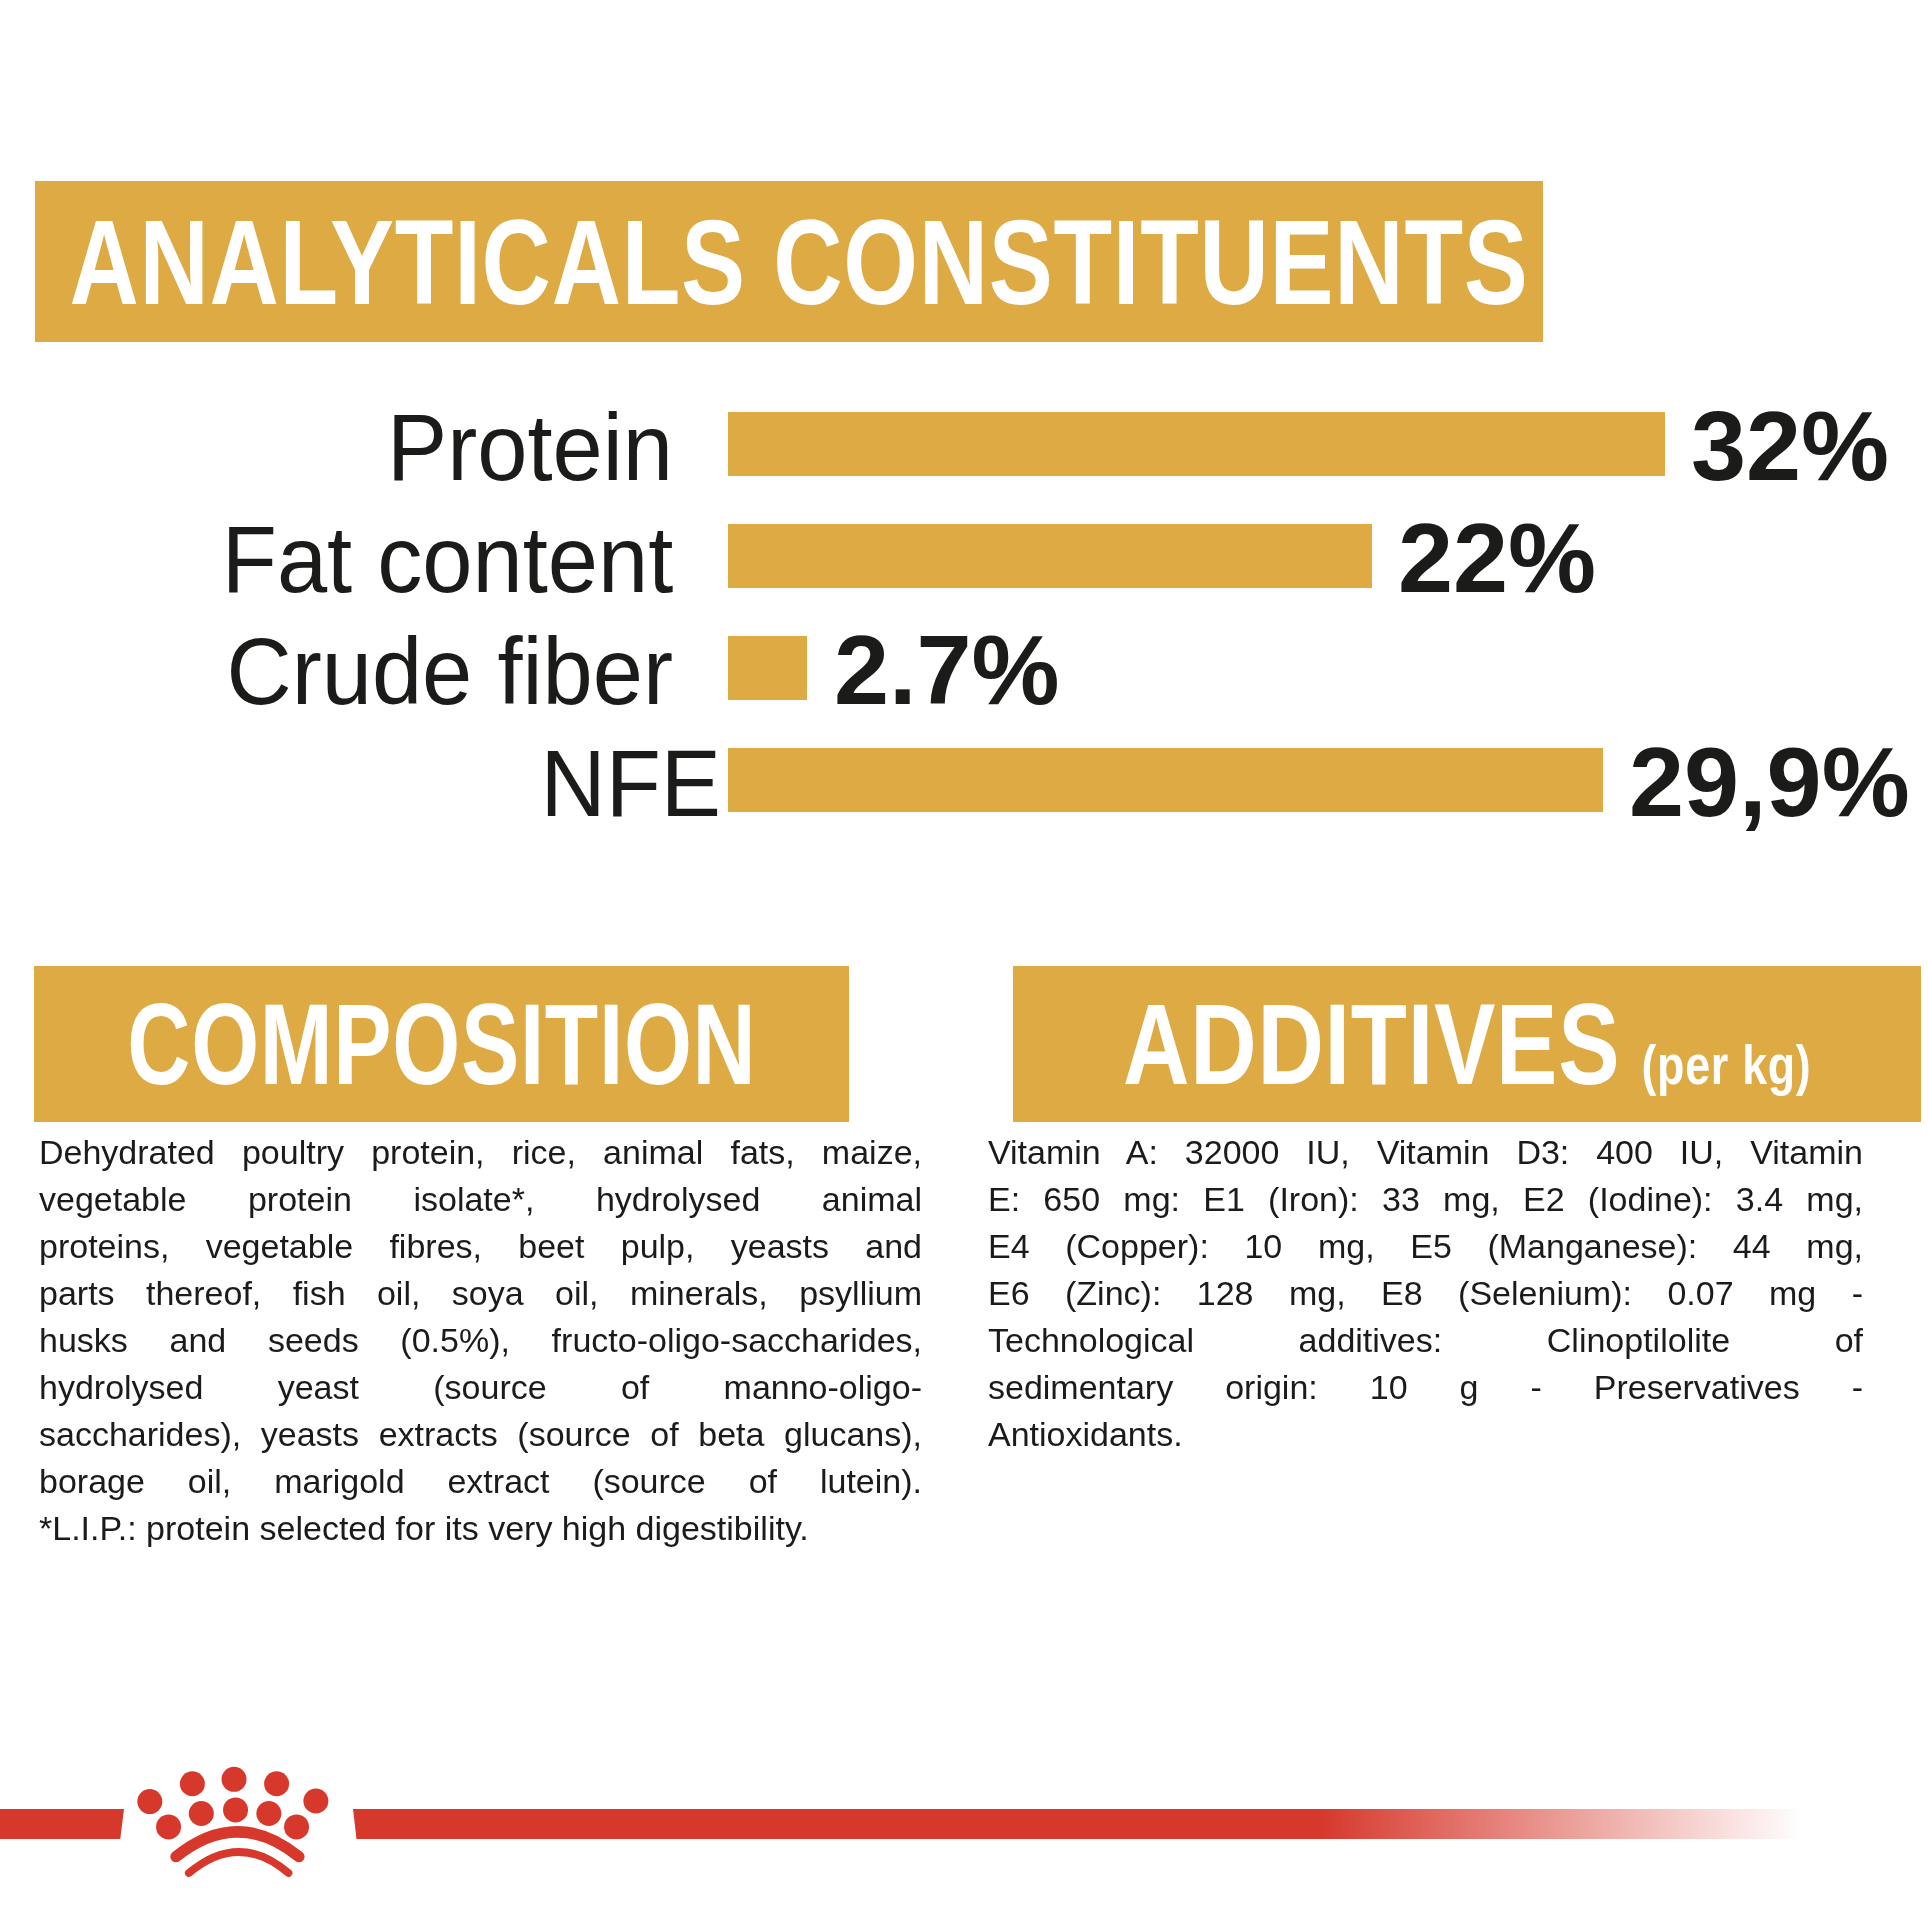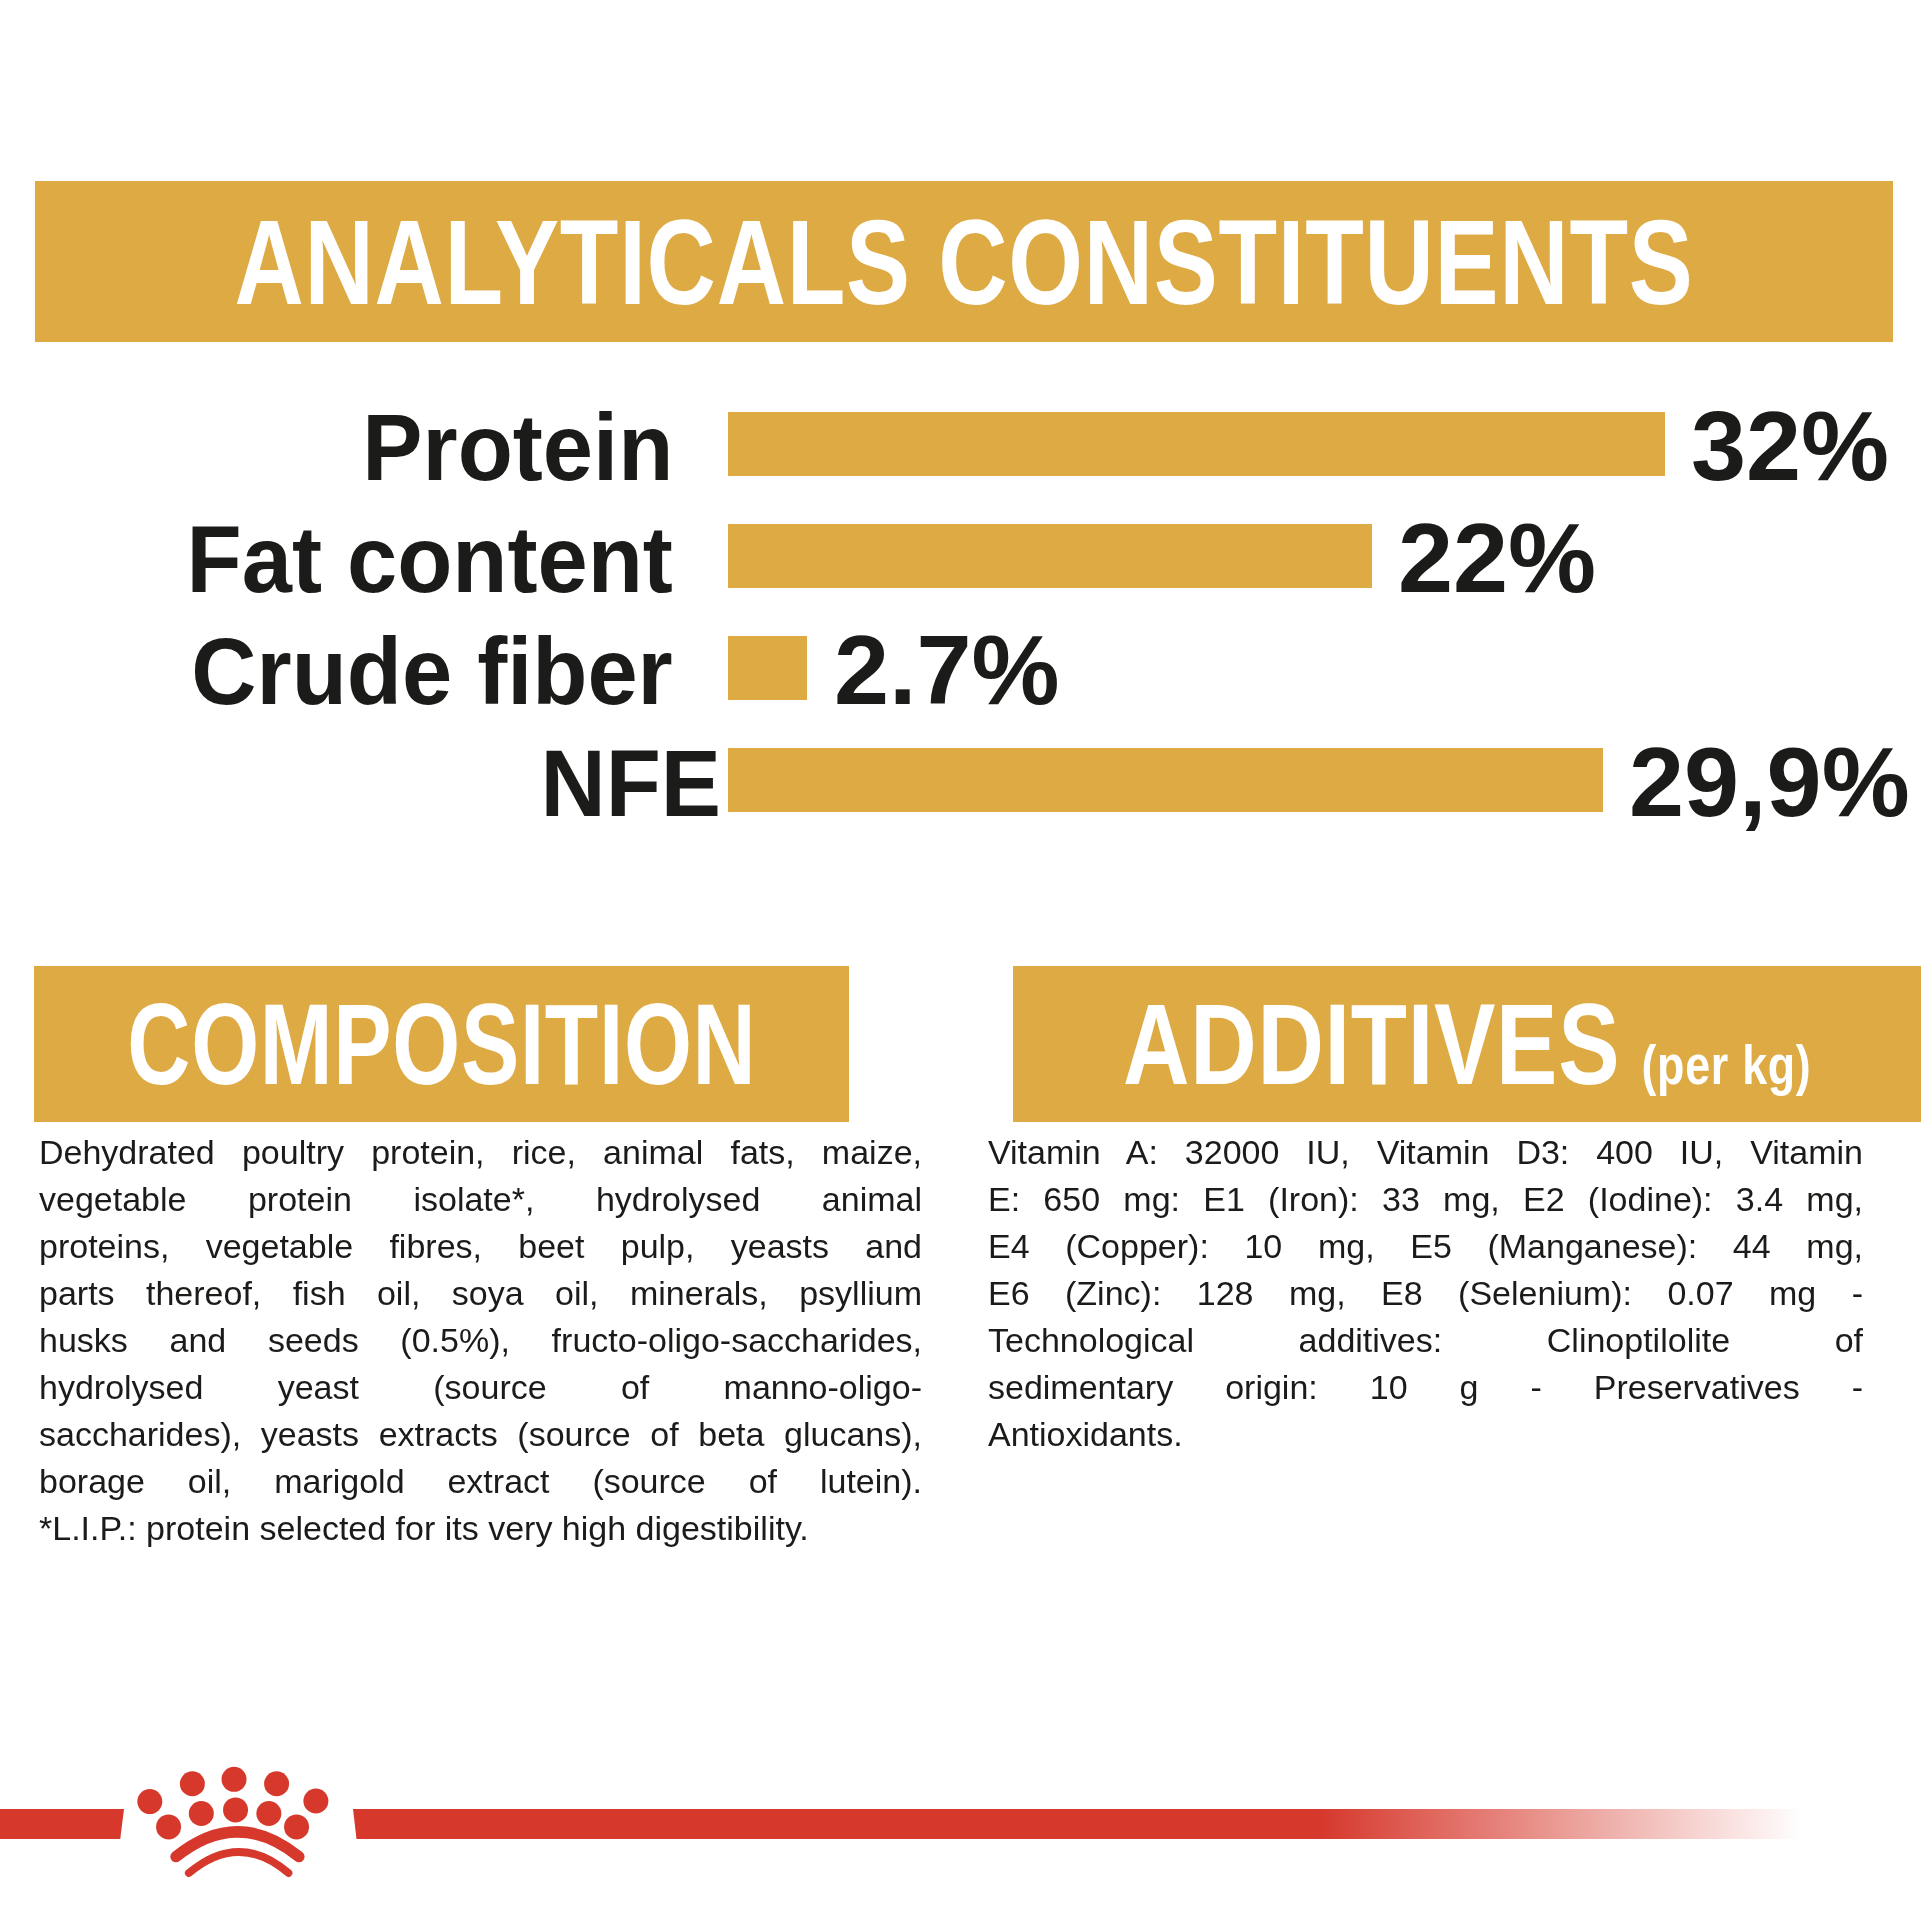--- a/index.html
+++ b/index.html
@@ -23,7 +23,7 @@
     display:inline-block;
     letter-spacing:0.9px;
   }
-  #banner-analyticals{left:35px;top:181px;width:1858px;height:161px;}
+  #banner-analyticals{left:35px;top:181px;width:1488px;height:161px;padding-left:20px;}
   #banner-analyticals .banner-text{font-size:120px;transform:scaleX(0.80);}
   #banner-composition{left:34px;top:966px;width:815px;height:156px;text-align:center;}
   #banner-composition .banner-text{font-size:115px;transform:scaleX(0.76);}

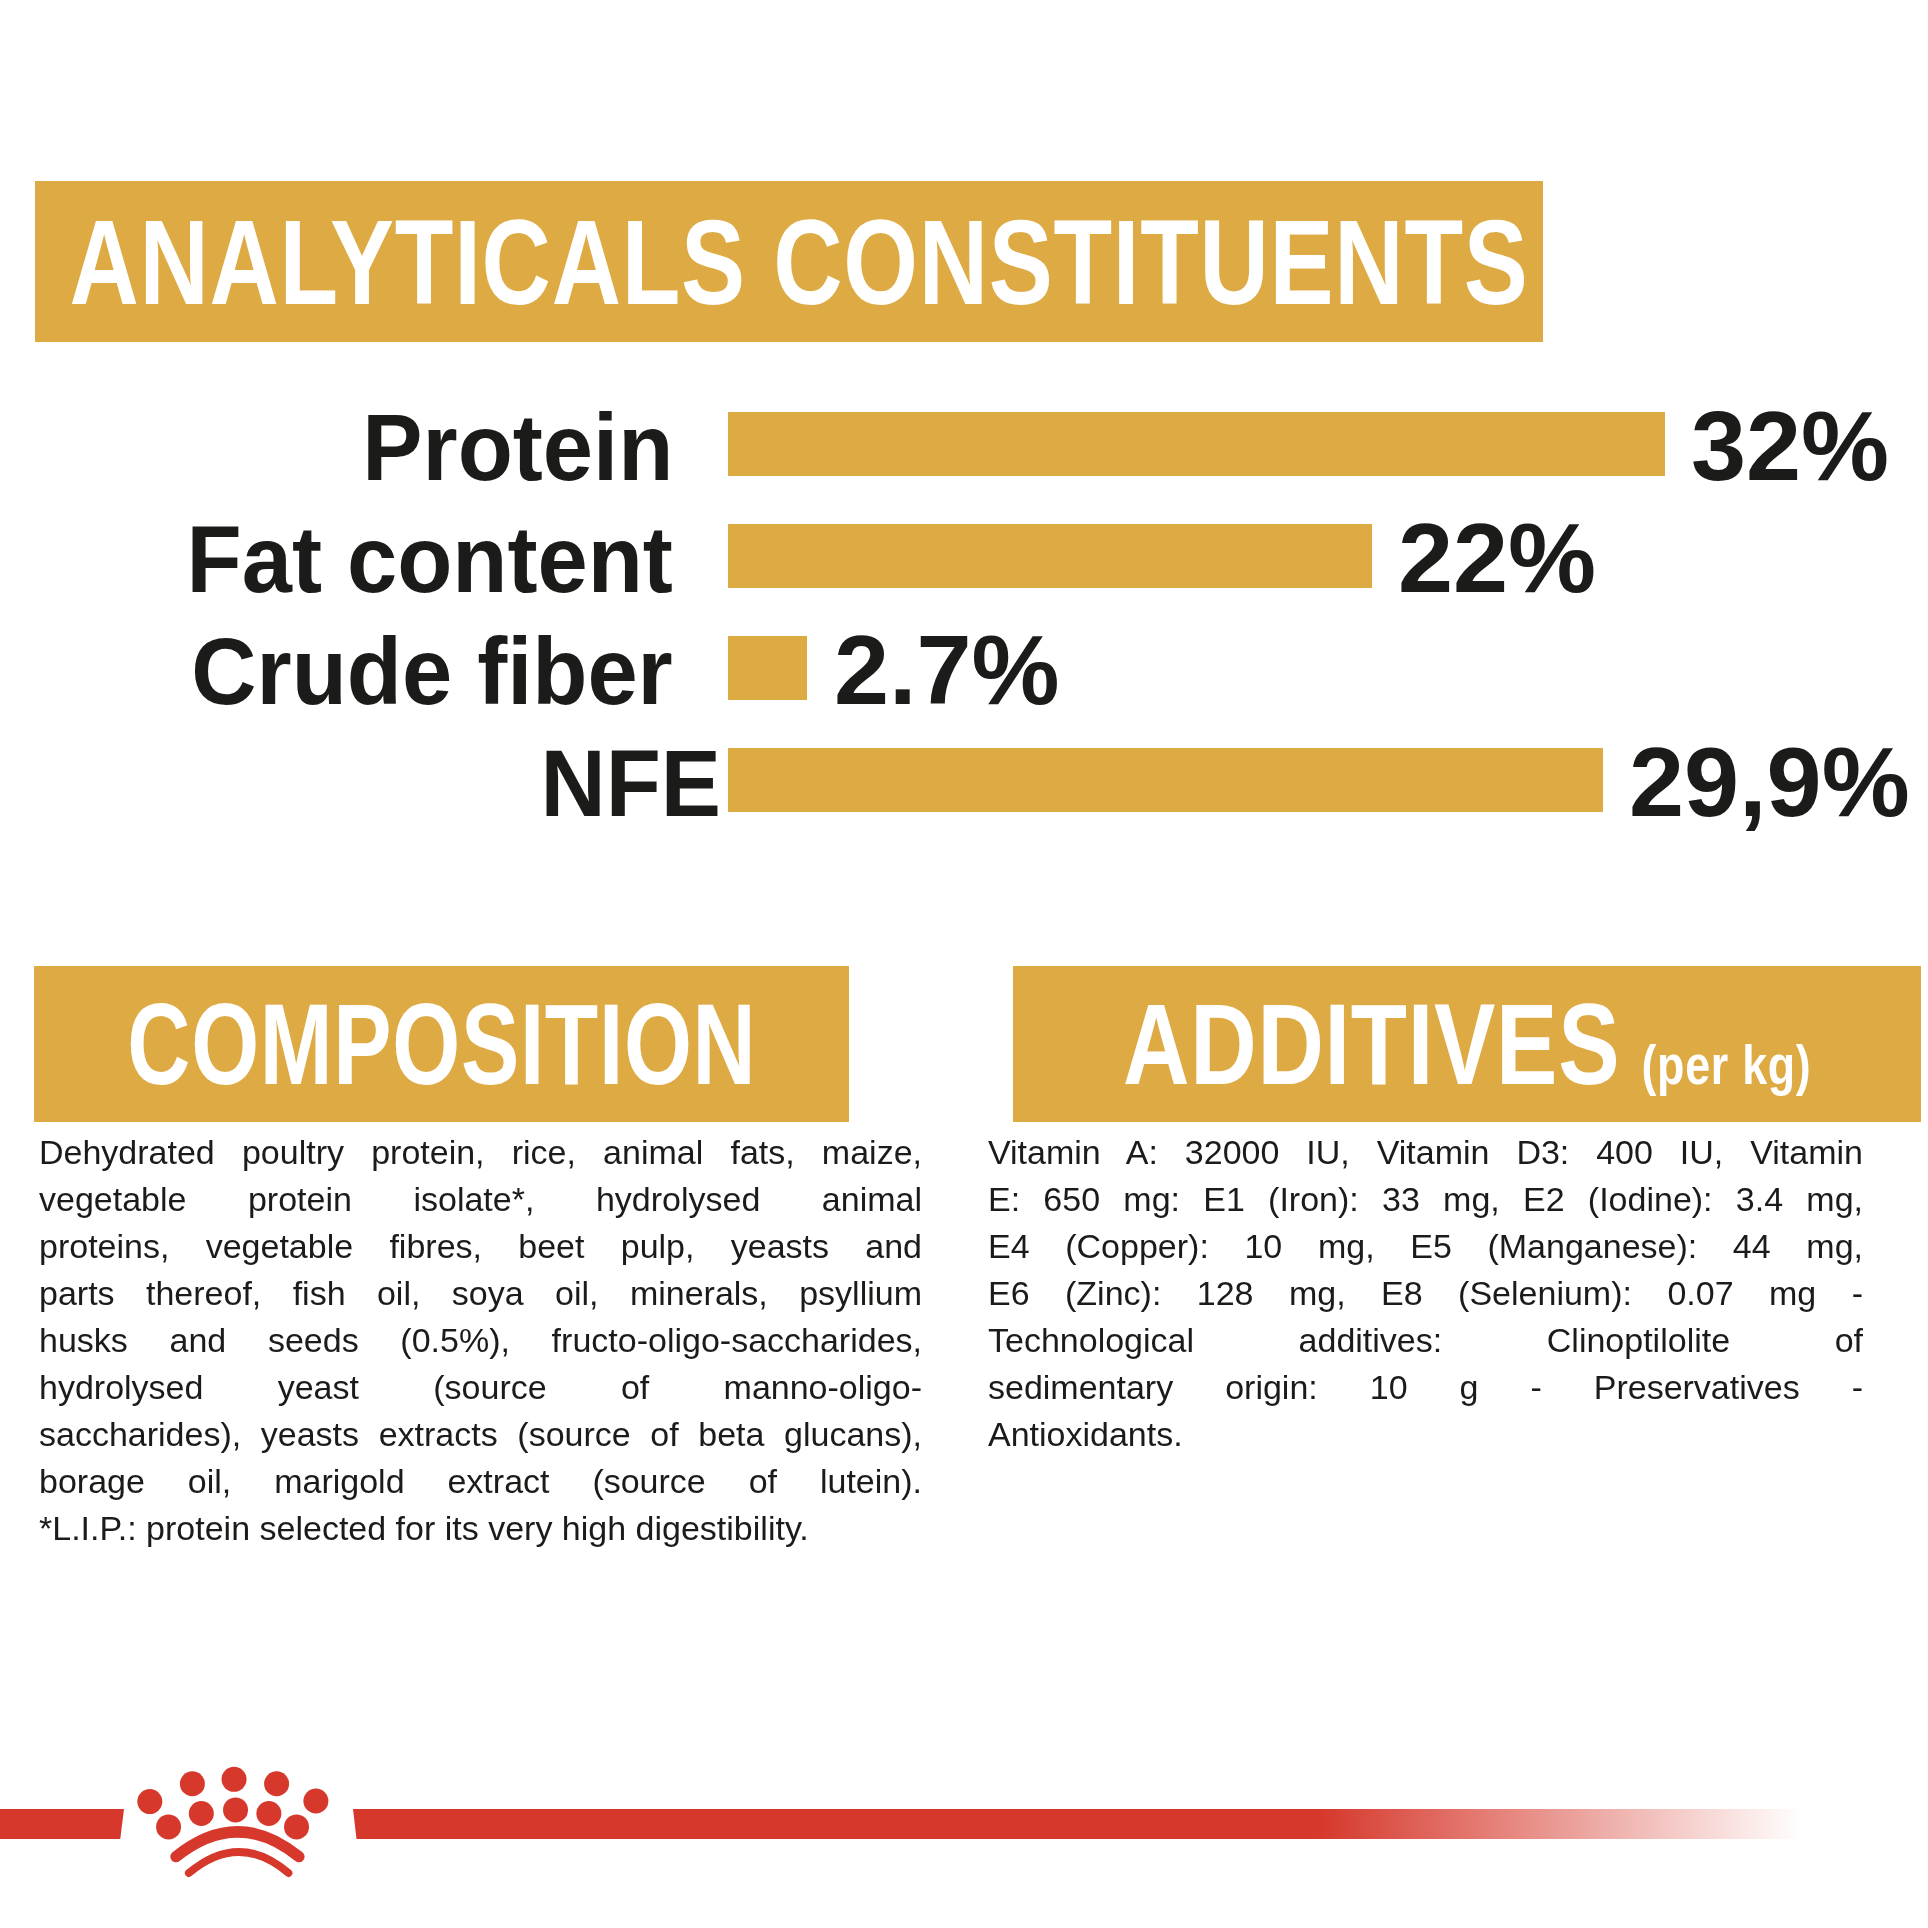--- a/index.html
+++ b/index.html
@@ -34,7 +34,7 @@
   .chart-row{position:absolute;left:0;width:1929px;height:64px;}
   .chart-label{
     position:absolute;right:1256px;top:-12.4px;
-    font-weight:bold;font-size:95px;line-height:95px;color:#1B1B19;
+    font-weight:normal;font-size:95px;line-height:95px;color:#1B1B19;
     white-space:nowrap;
   }
   .chart-label .cond{display:inline-block;transform:scaleX(0.95);transform-origin:right center;}

